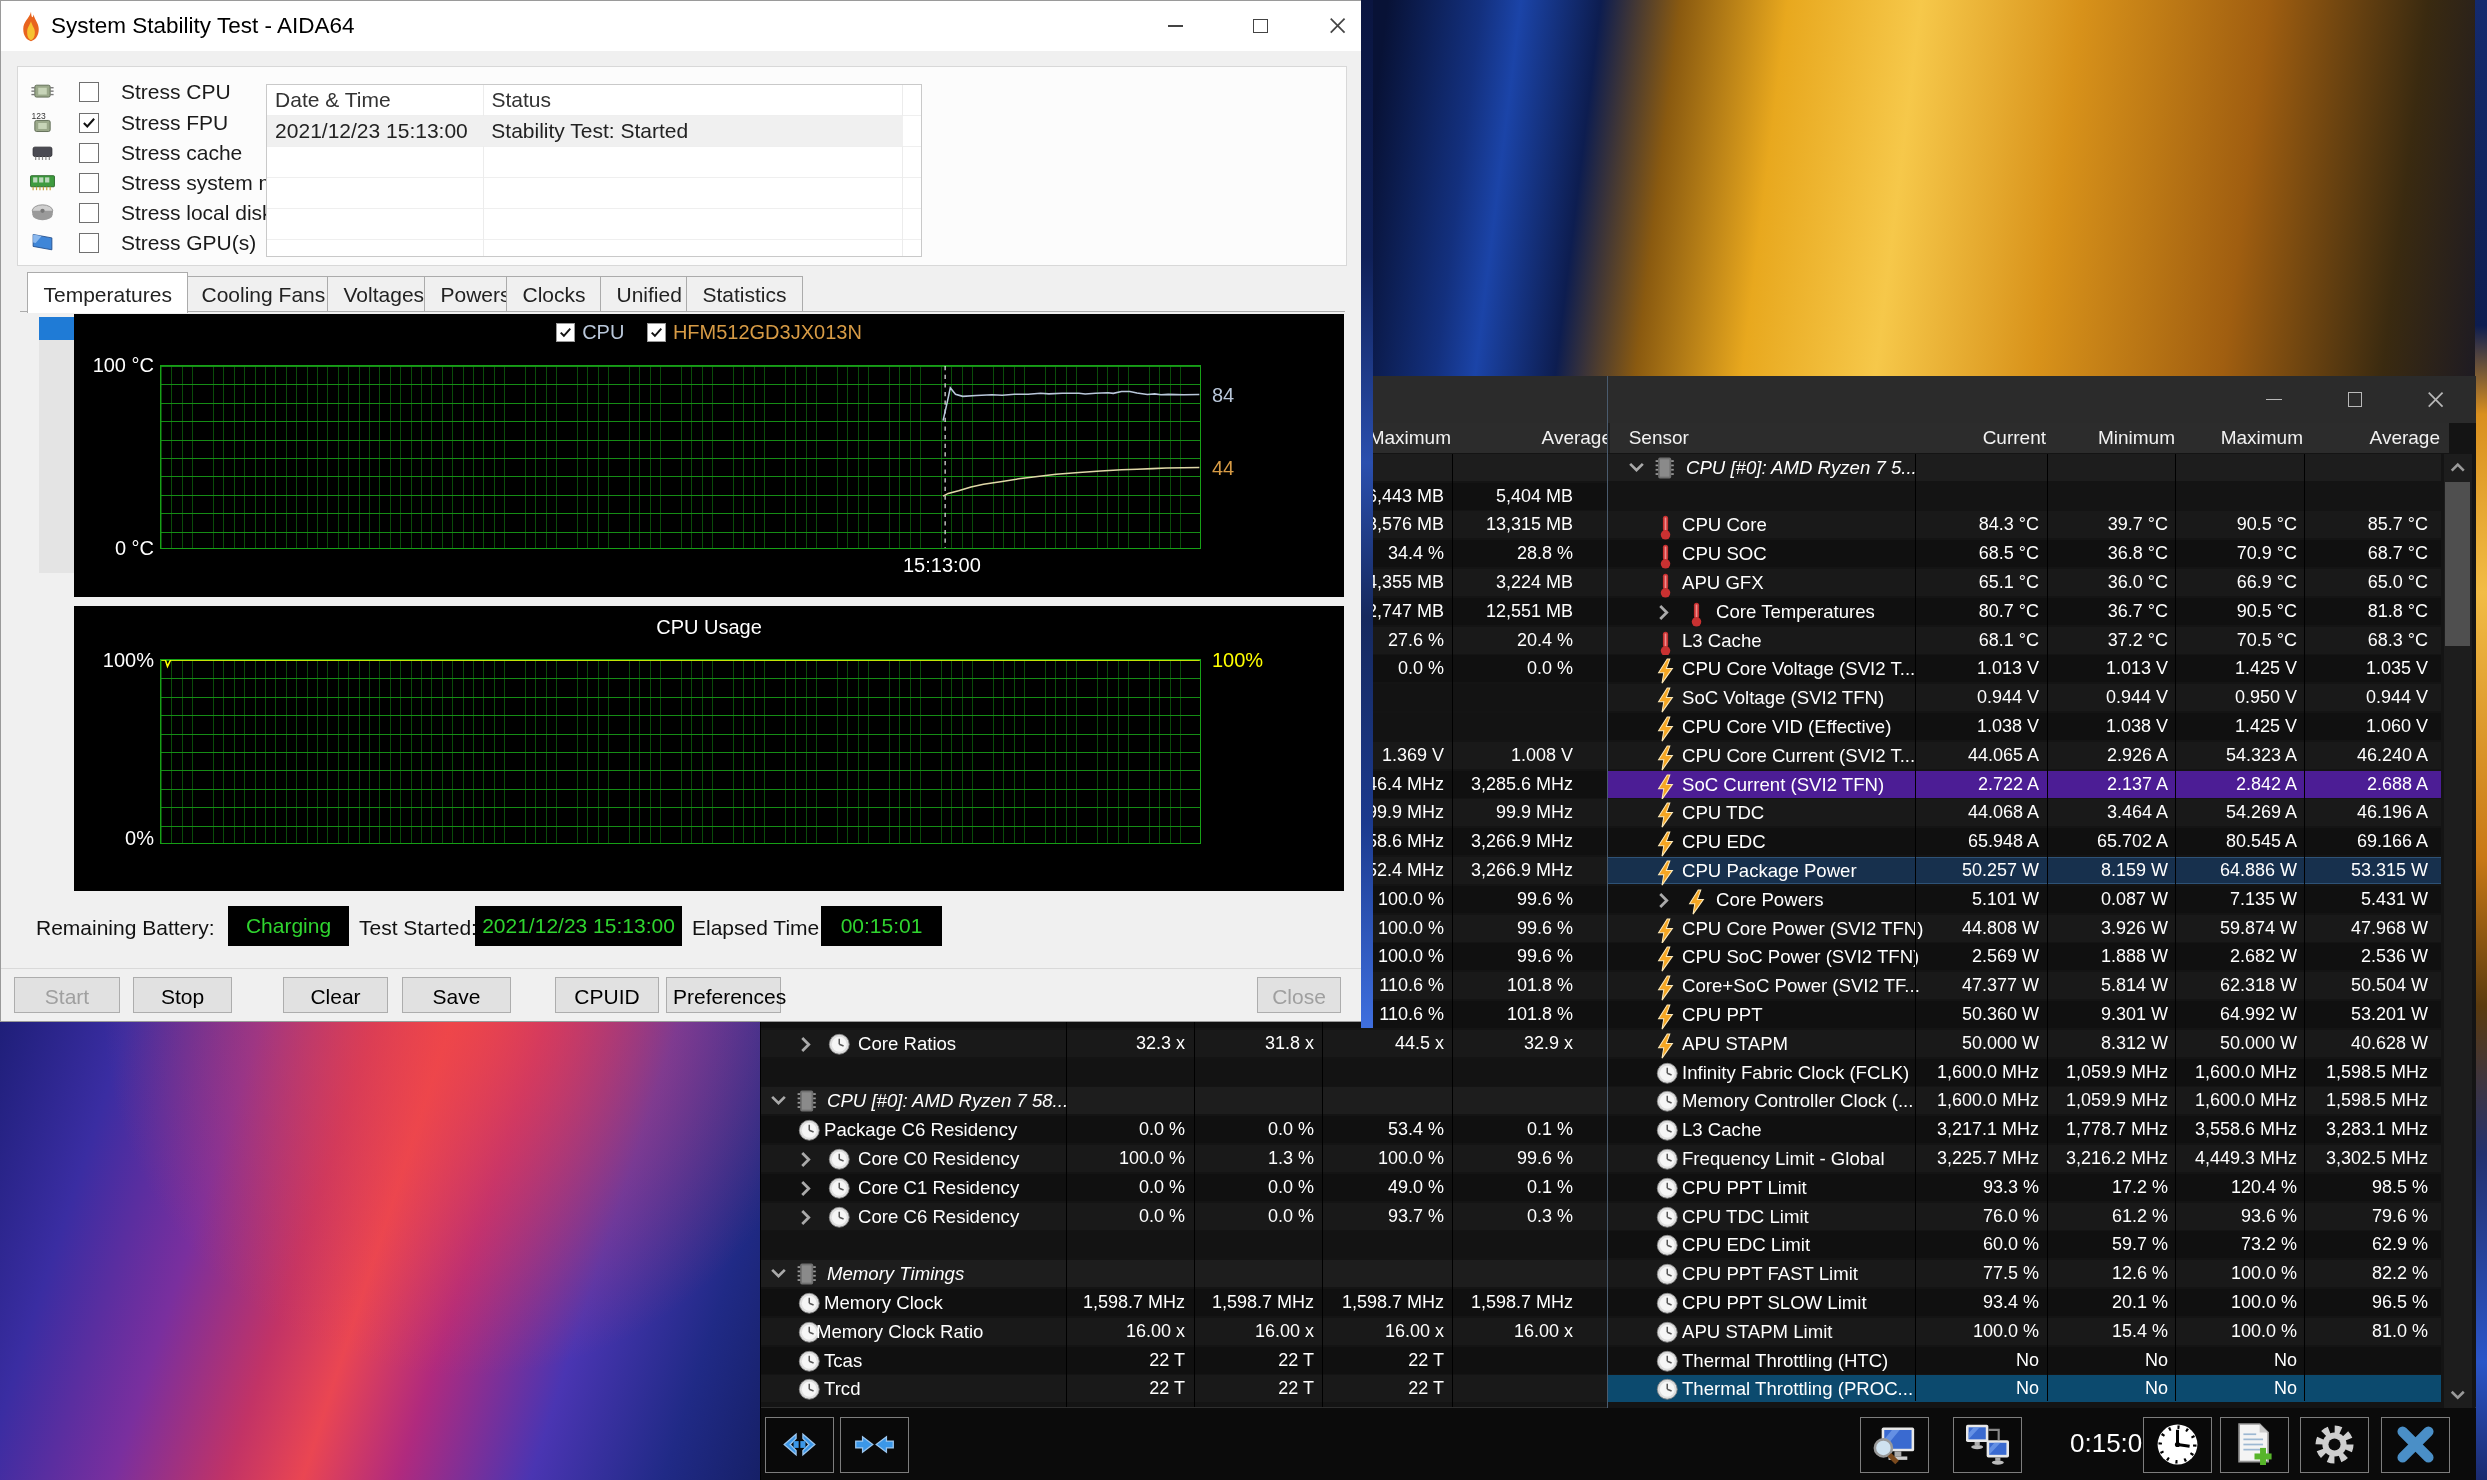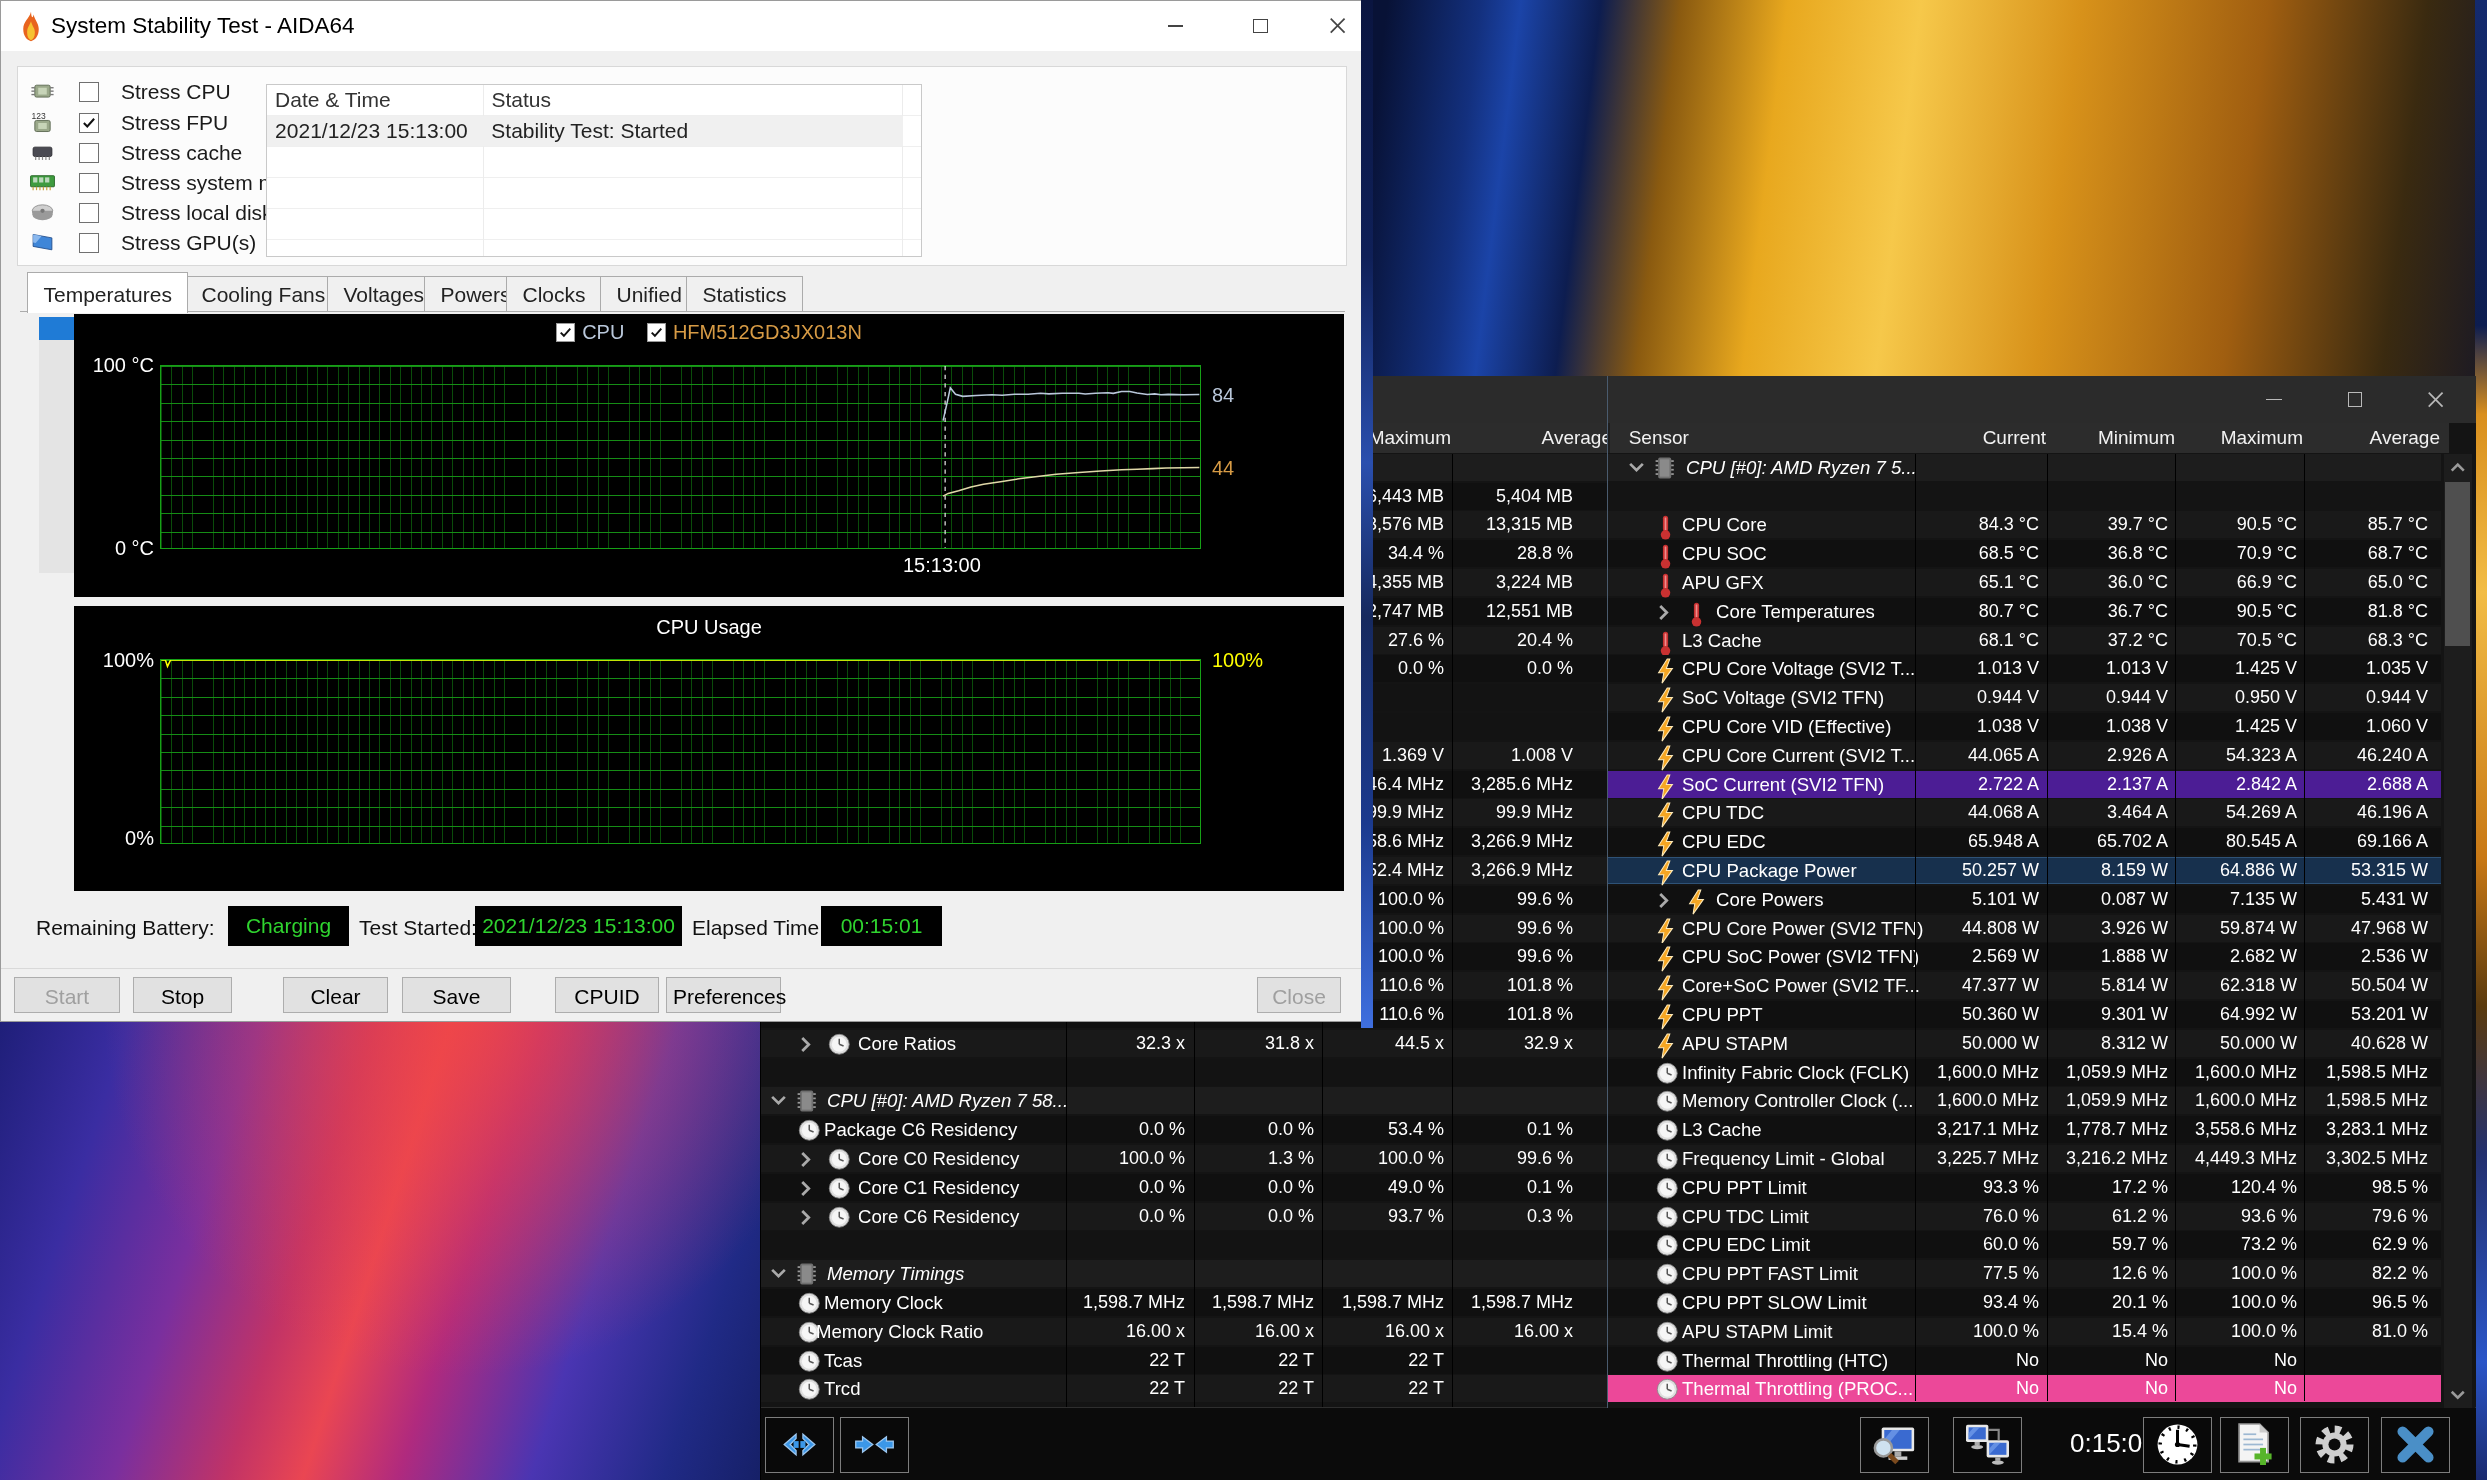--- a/index.html
+++ b/index.html
@@ -898,7 +898,7 @@
         <span class="cell" style="left:490px;">No</span>
         <span class="cell" style="left:621px;"></span>
       </div>
-      <div class="srow" style="top: 999px; left: 0px; width: 833px; background: #ec4899;">
+      <div class="srow" style="top: 999px; left: 0px; width: 833px; background: #0c4a6e;">
         <span class="ric" style="left:48px;top:2.6px;"><svg width="22.5" height="22.5" viewBox="0 0 26 26">
             <circle cx="13" cy="13" r="11.5" fill="#dedede" stroke="#8a8a8a"></circle>
             <circle cx="13" cy="13" r="8.6" fill="#f6f6f6"></circle>

